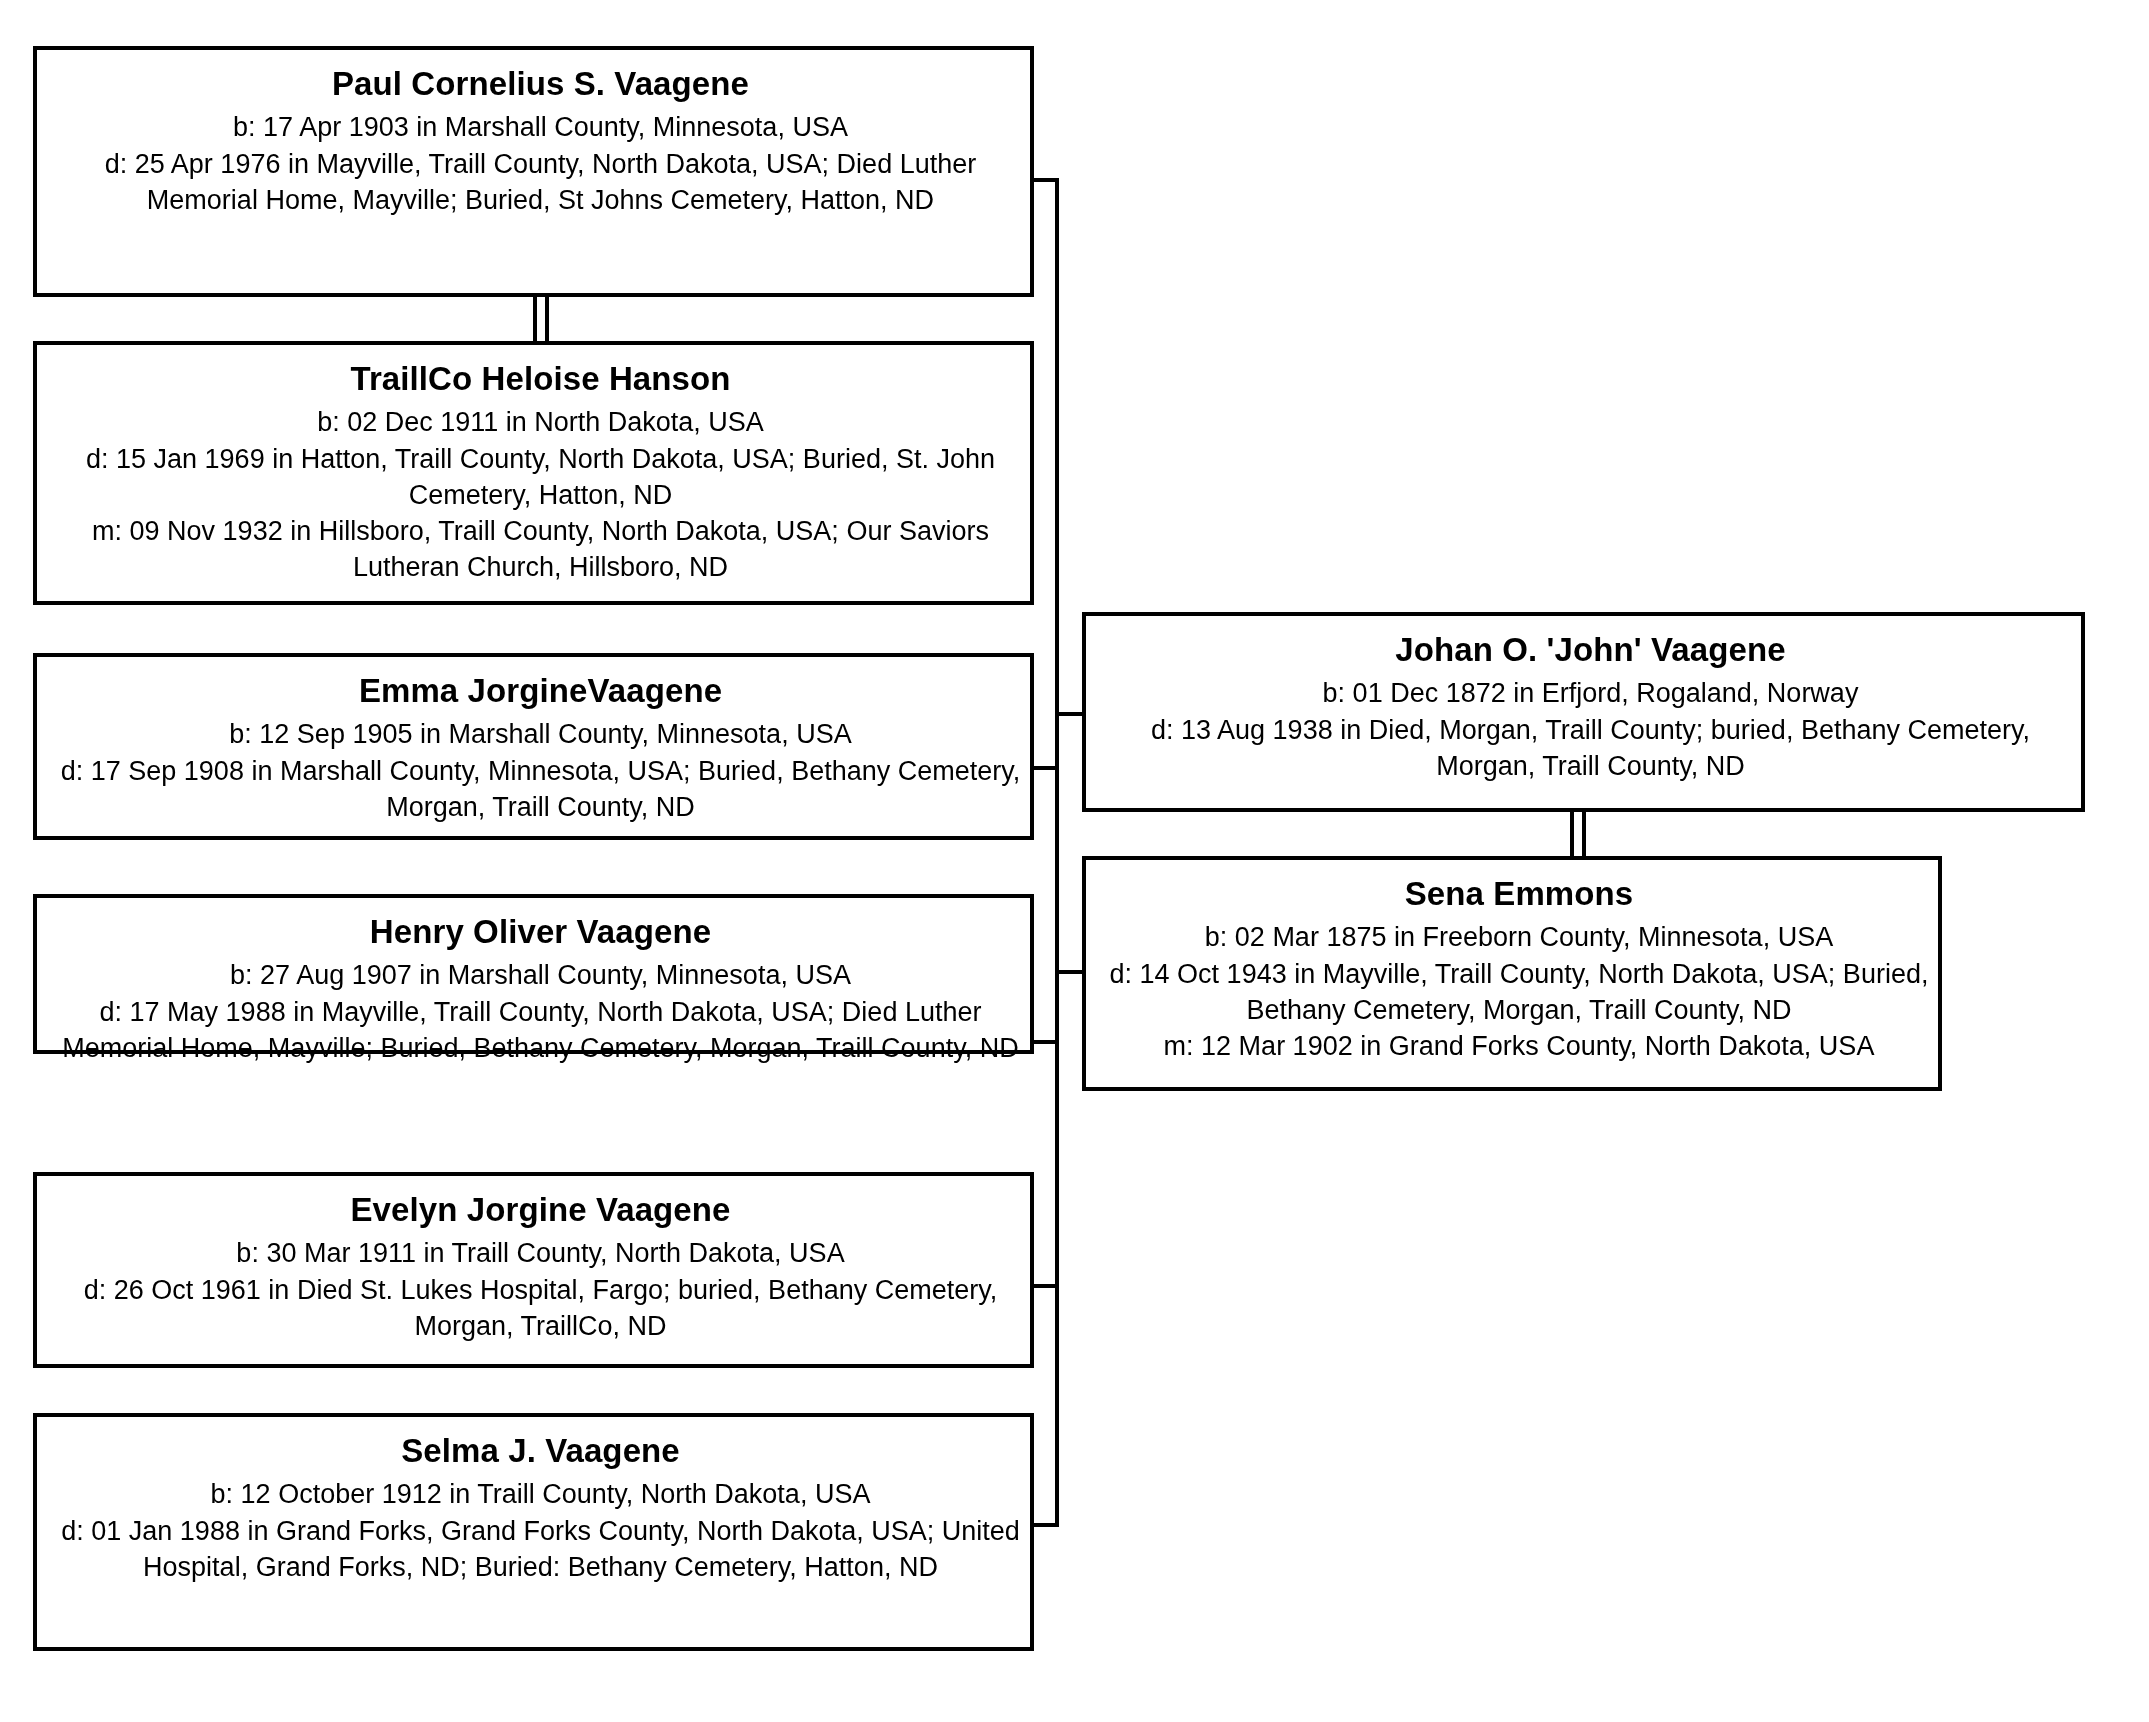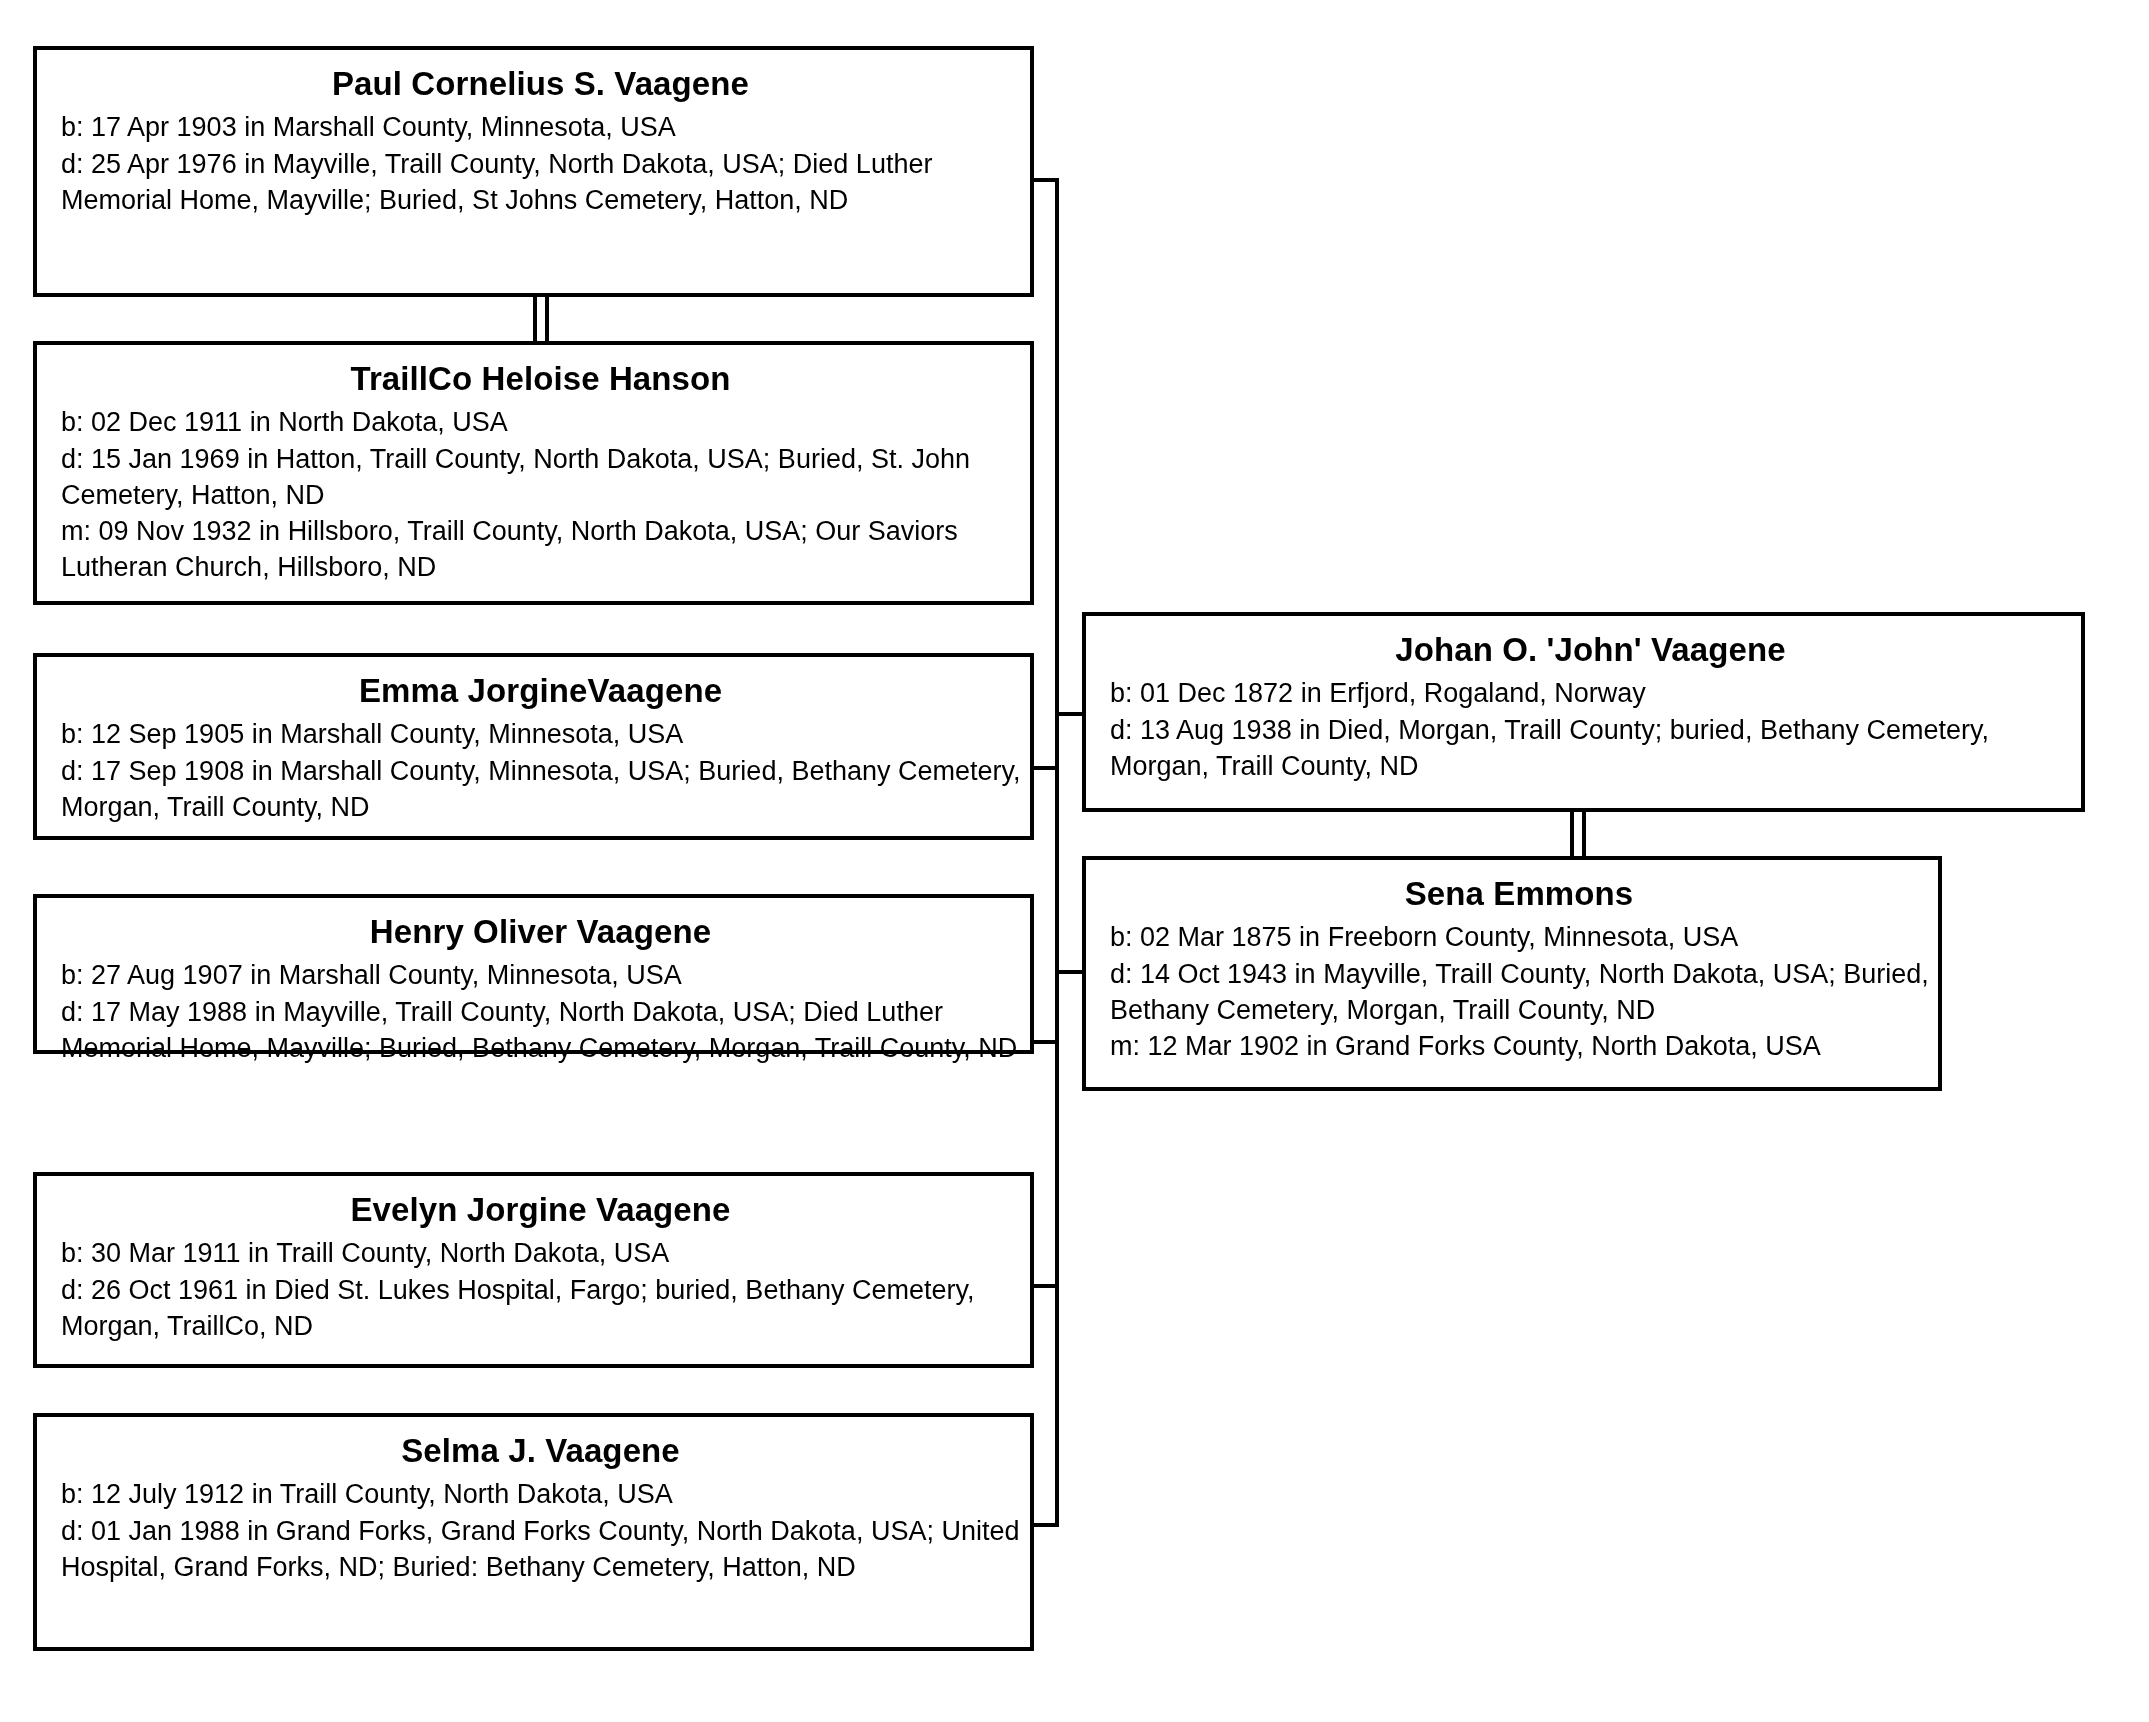--- a/index.html
+++ b/index.html
@@ -43,8 +43,9 @@
     color: #000000;
   }
   .fact {
-    margin: 0 0 1px 8px;
+    margin: 0 0 1px 0;
     white-space: normal;
+    text-align: center;
   }
 
   

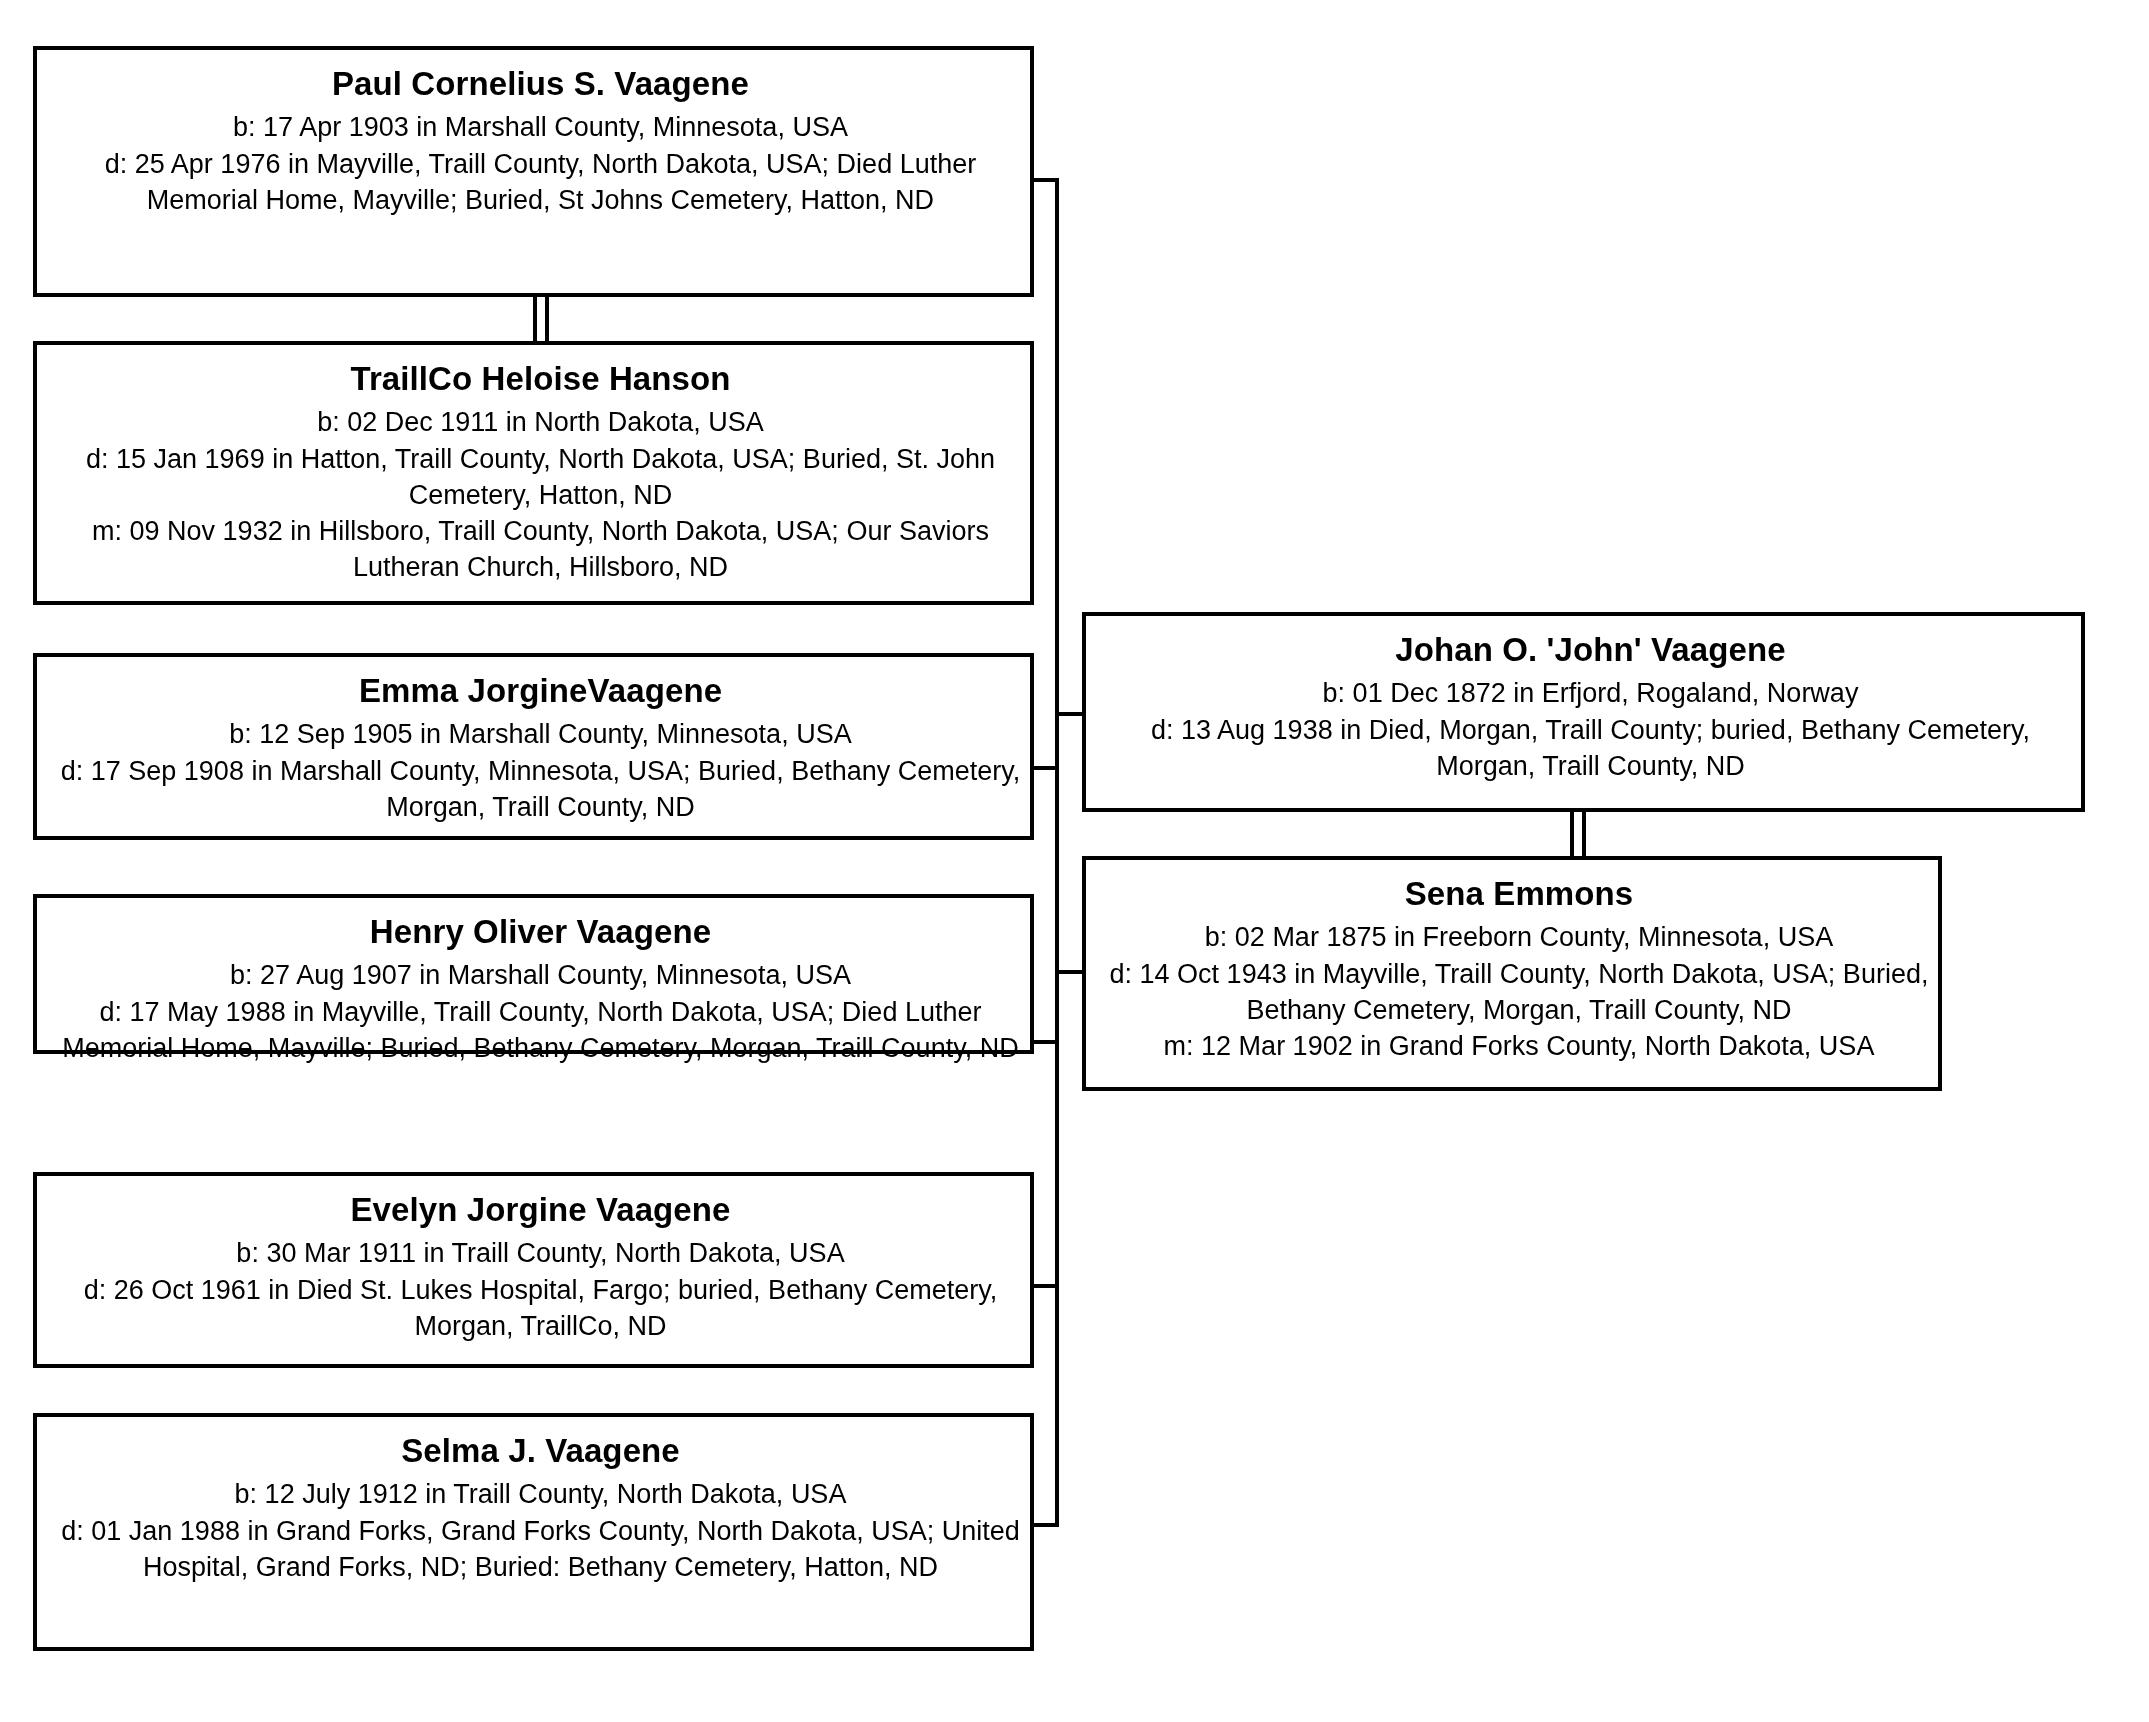--- a/index.html
+++ b/index.html
@@ -115,7 +115,7 @@
   <div class="person-box" style="left:33px; top:1413px; width:1001px; height:238px;">
     <div class="person-name">Selma J. Vaagene</div>
     <div class="person-facts">
-      <div class="fact">b: 12 July 1912 in Traill County, North Dakota, USA</div>
+      <div class="fact">b: 12 October 1912 in Traill County, North Dakota, USA</div>
       <div class="fact">d: 01 Jan 1988 in Grand Forks, Grand Forks County, North Dakota, USA; United Hospital, Grand Forks, ND; Buried: Bethany Cemetery, Hatton, ND</div>
     </div>
   </div>

